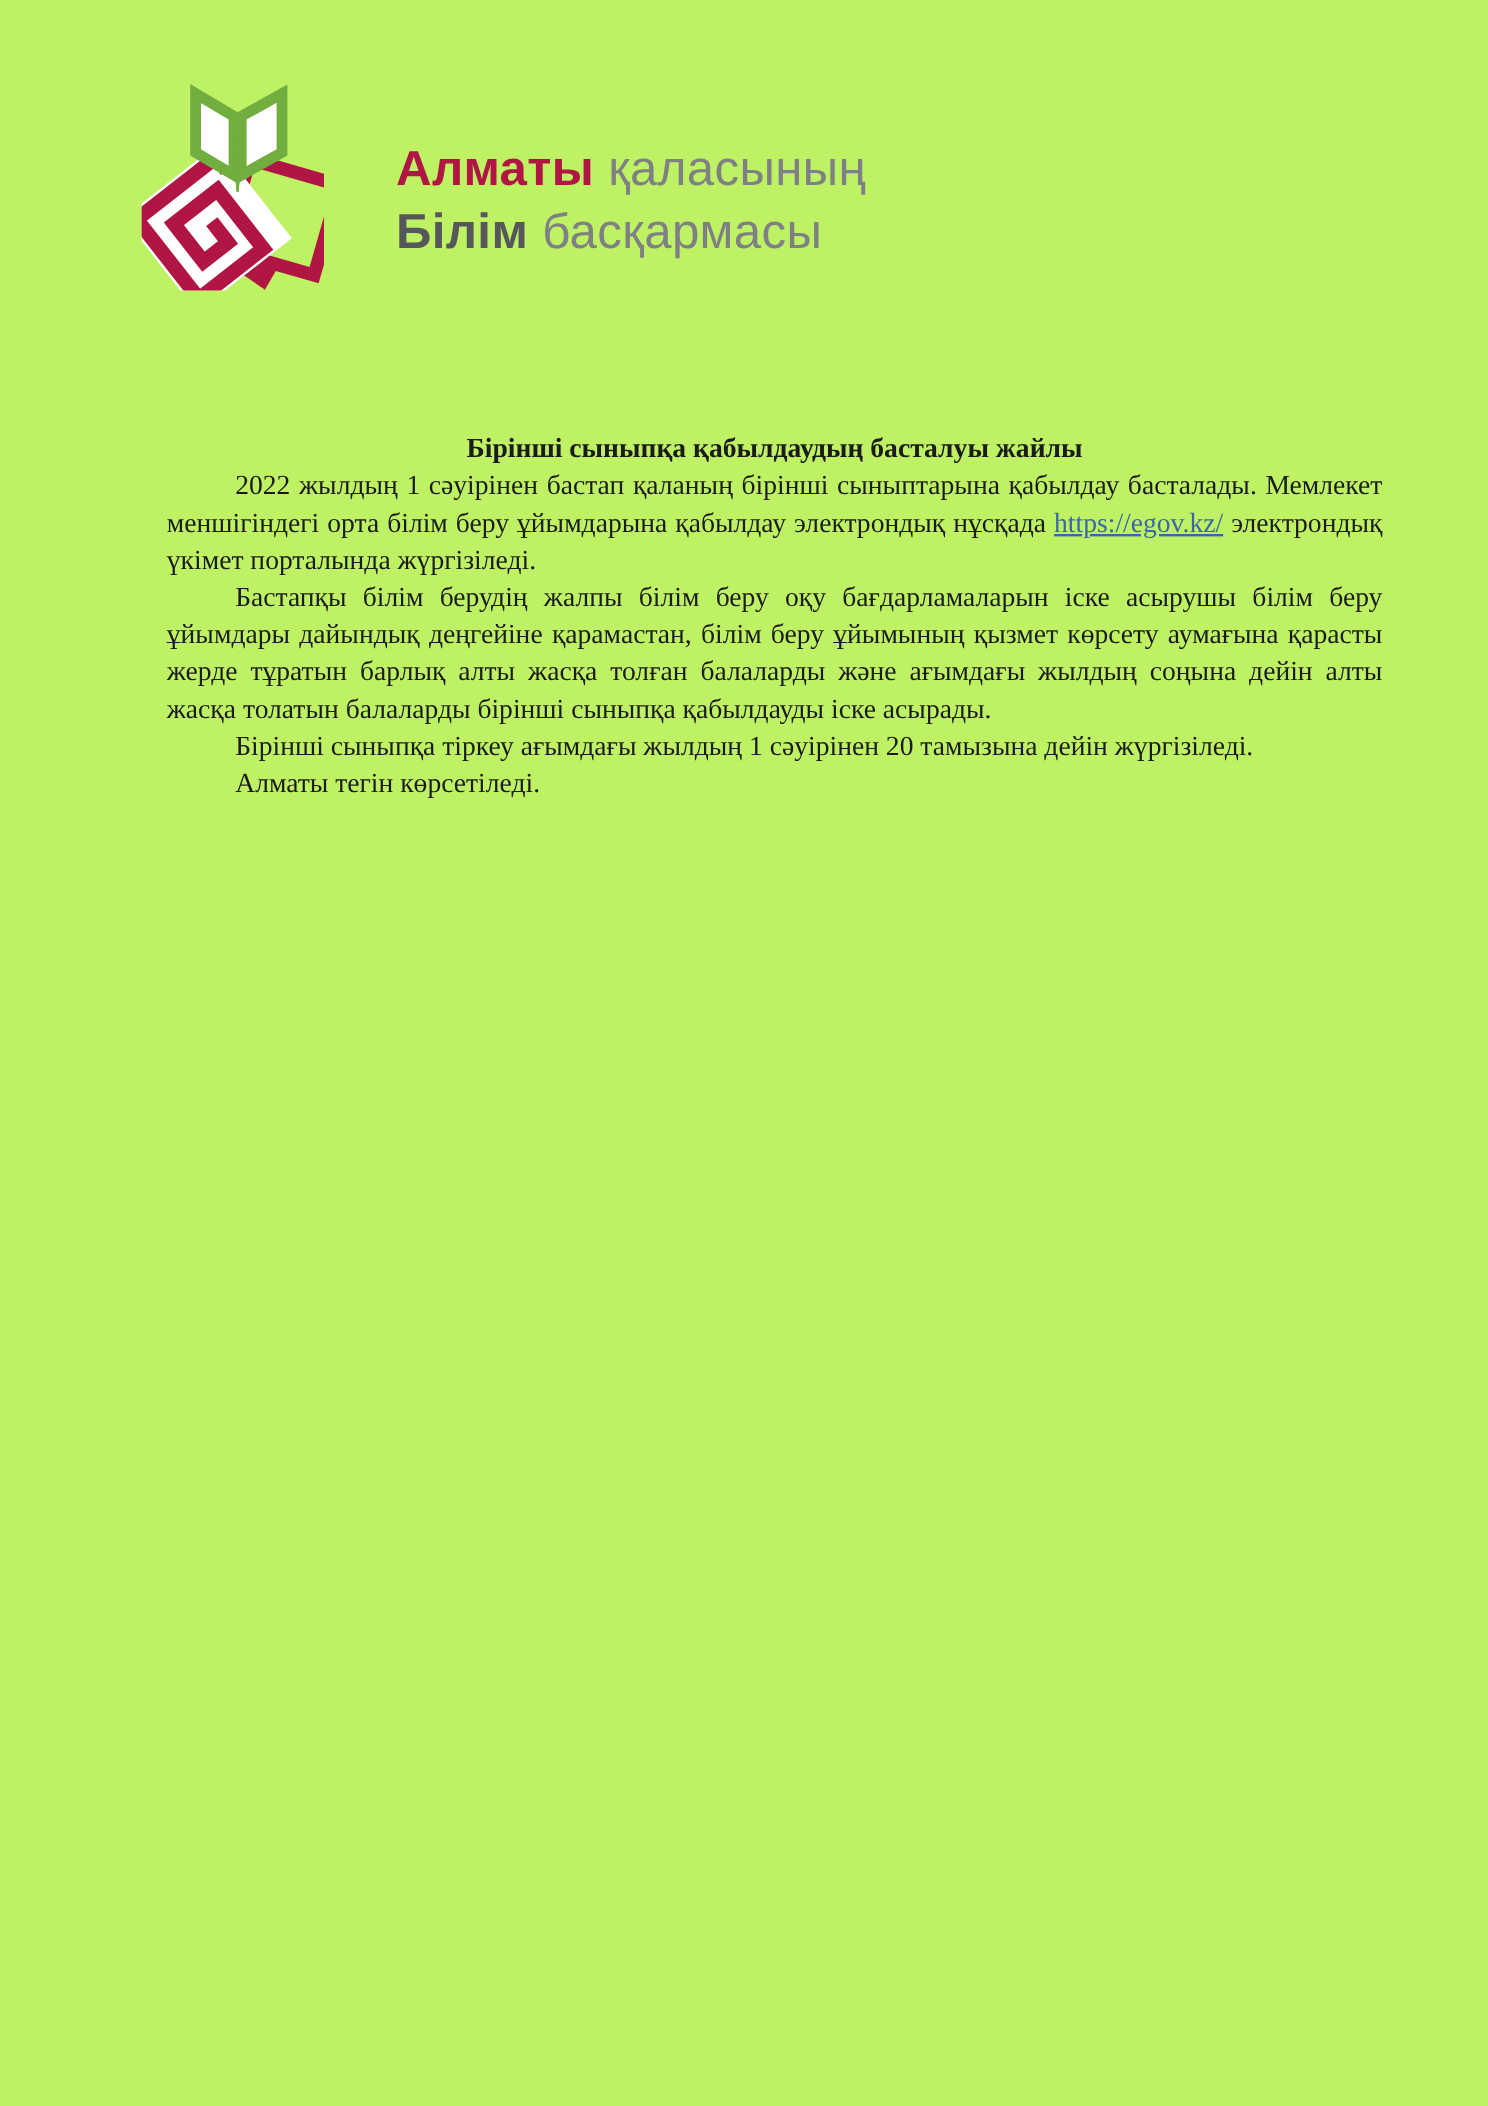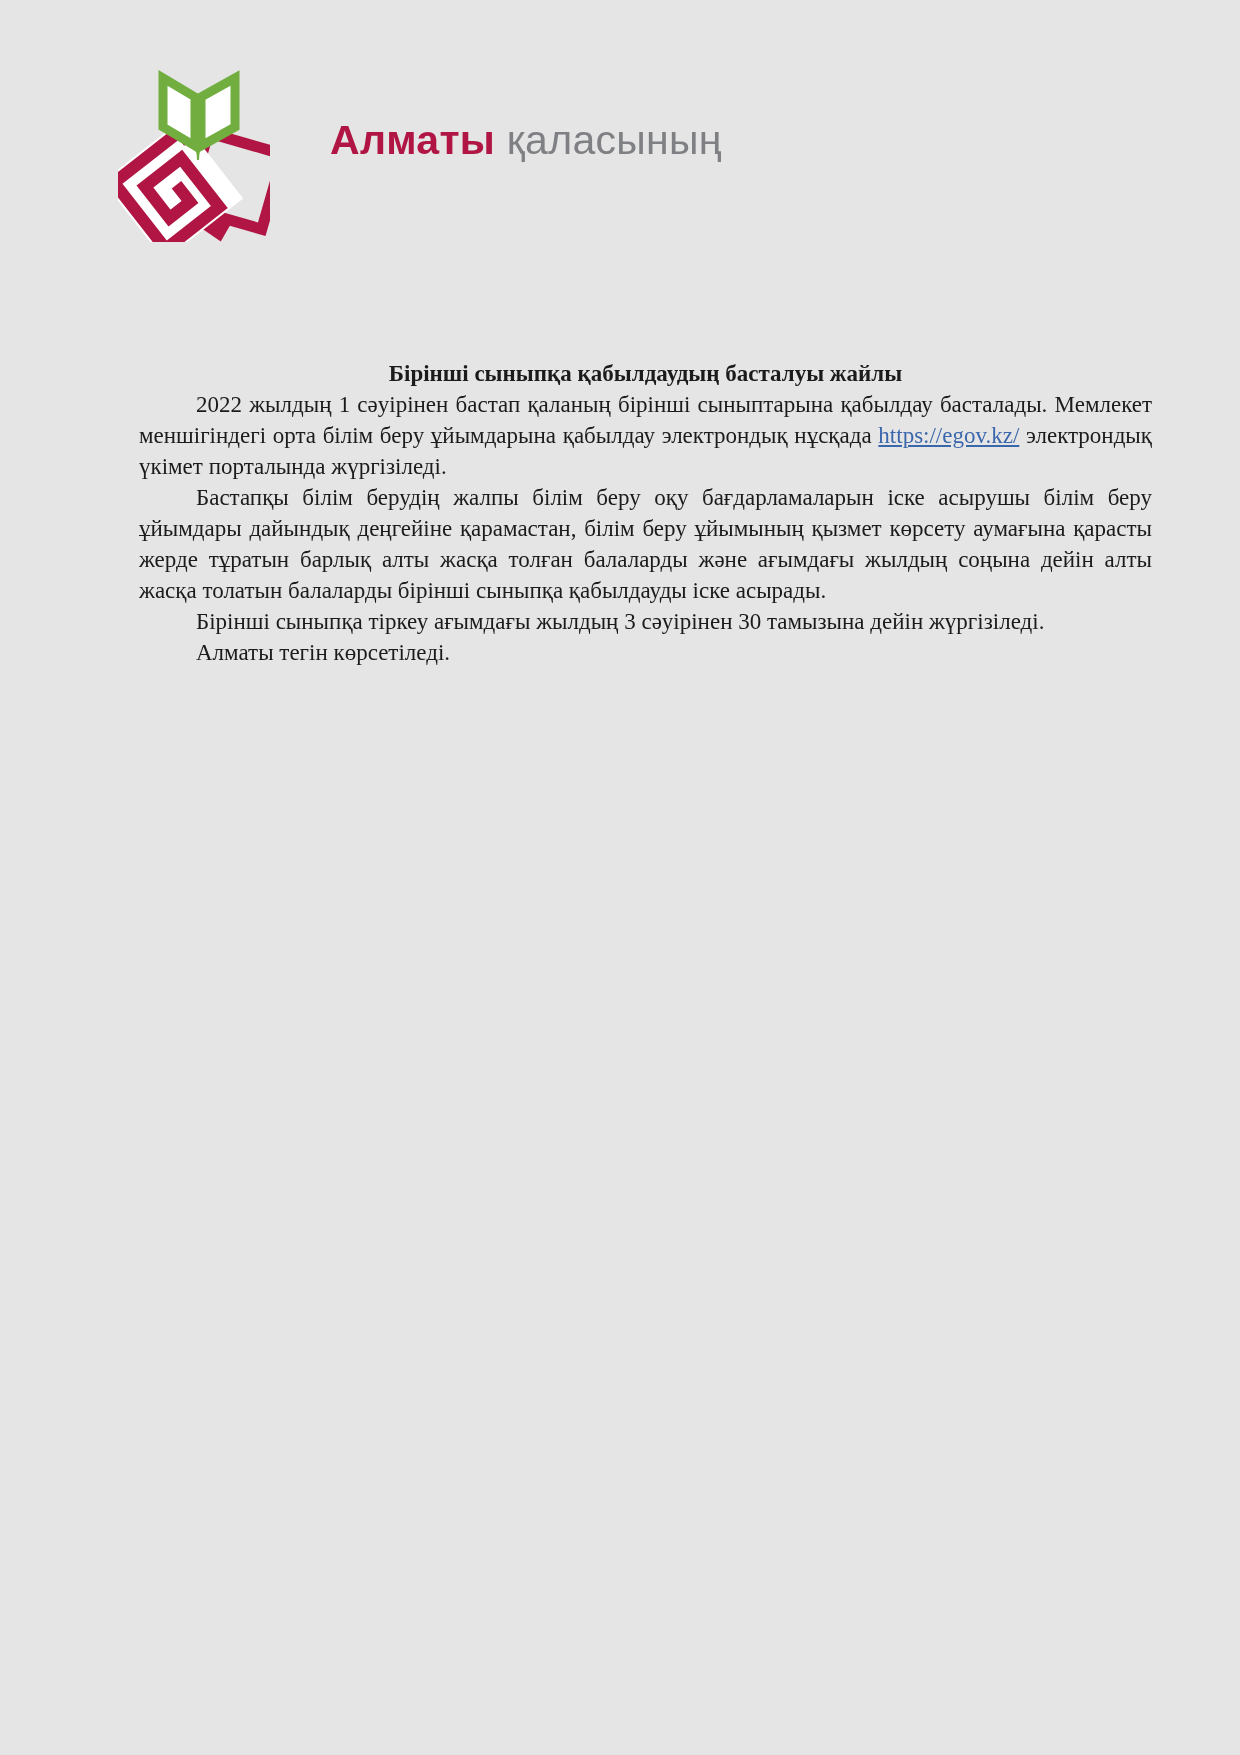--- a/index.html
+++ b/index.html
@@ -7,7 +7,7 @@
     position:relative;
     width:1240px;
     height:1755px;
-    background:#e5e5e5;
+    background:#bef264;
     font-family:"Liberation Serif", serif;
     color:#1b1b1b;
     overflow:hidden;

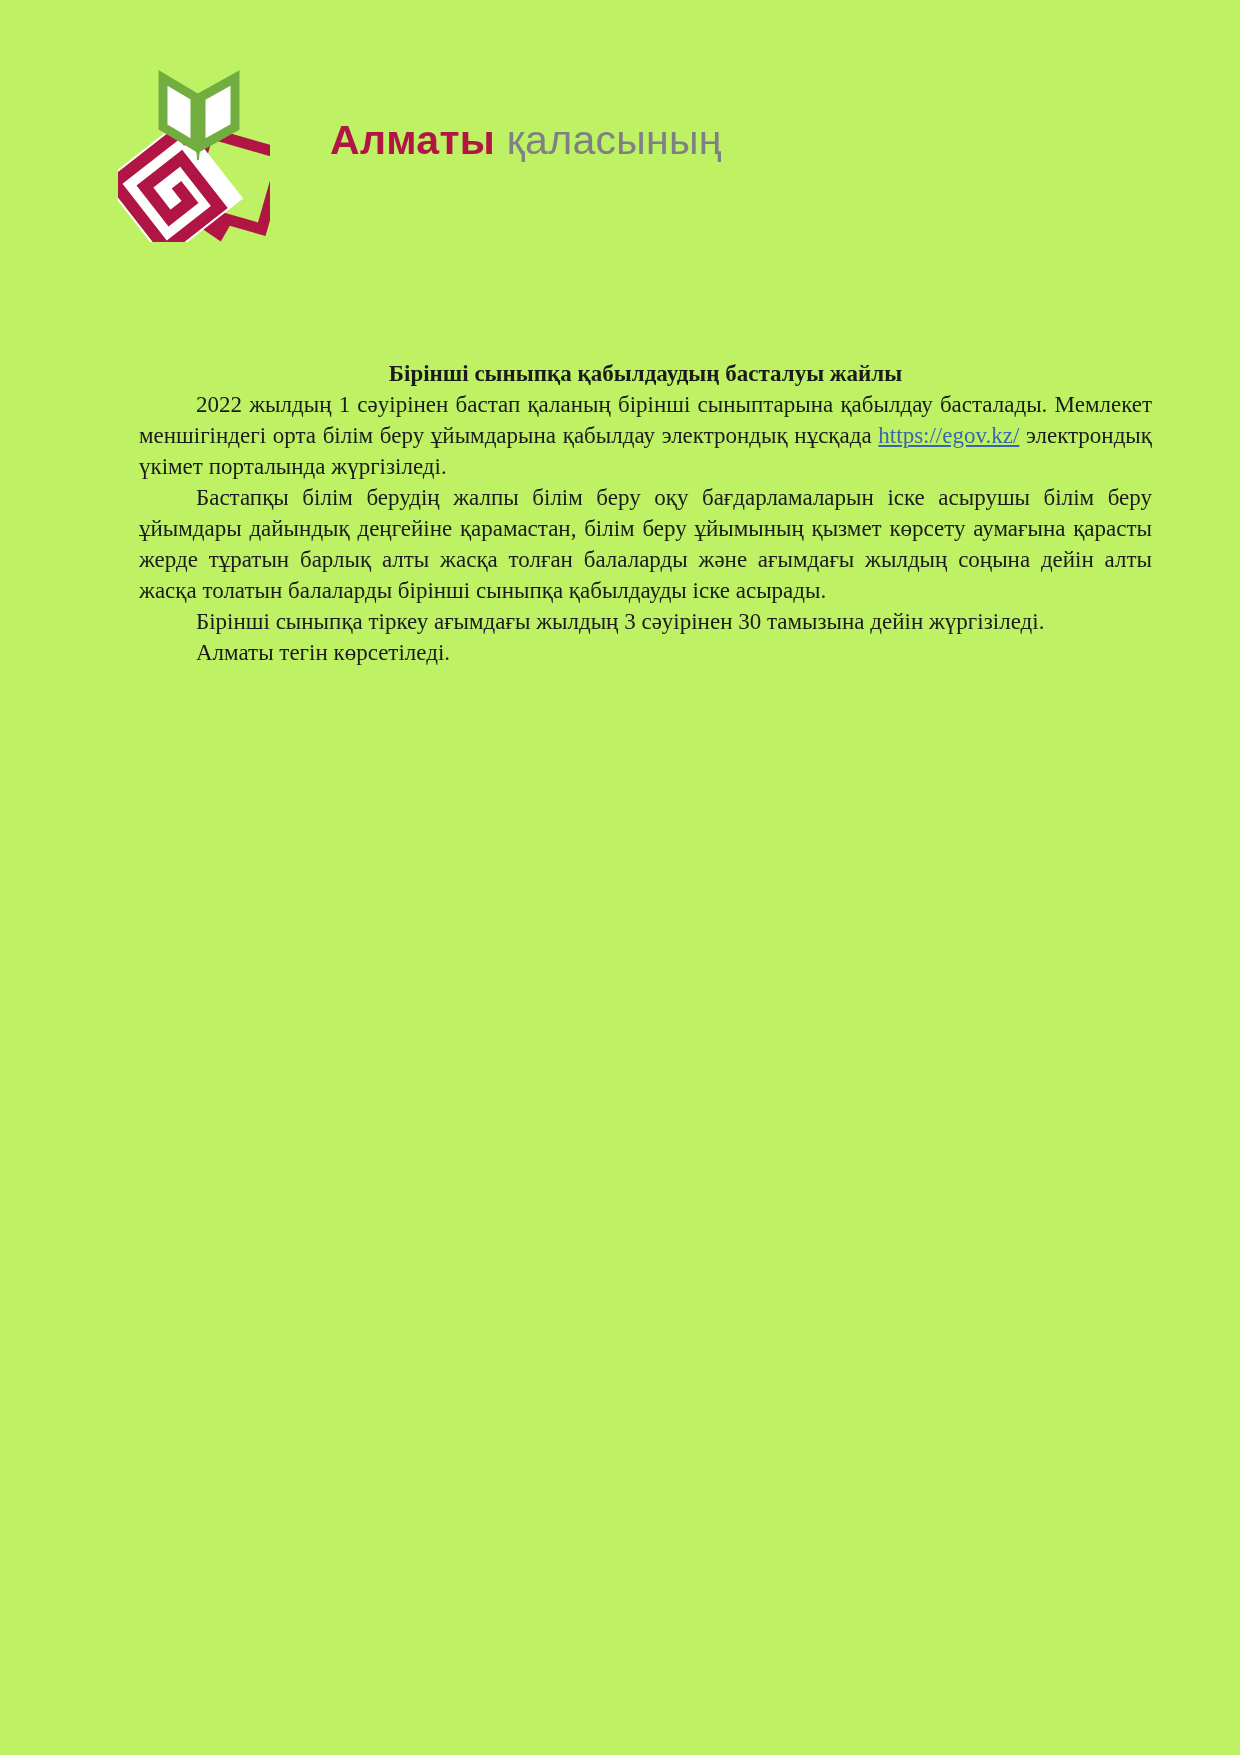--- a/index.html
+++ b/index.html
@@ -80,6 +80,7 @@
 
     <div class="logo-text">
       <div><span class="accent-crimson">Алматы</span><span> қаласының</span></div>
+      <div><span class="accent-dark">Білім</span><span> басқармасы</span></div>
     </div>
   </header>
 

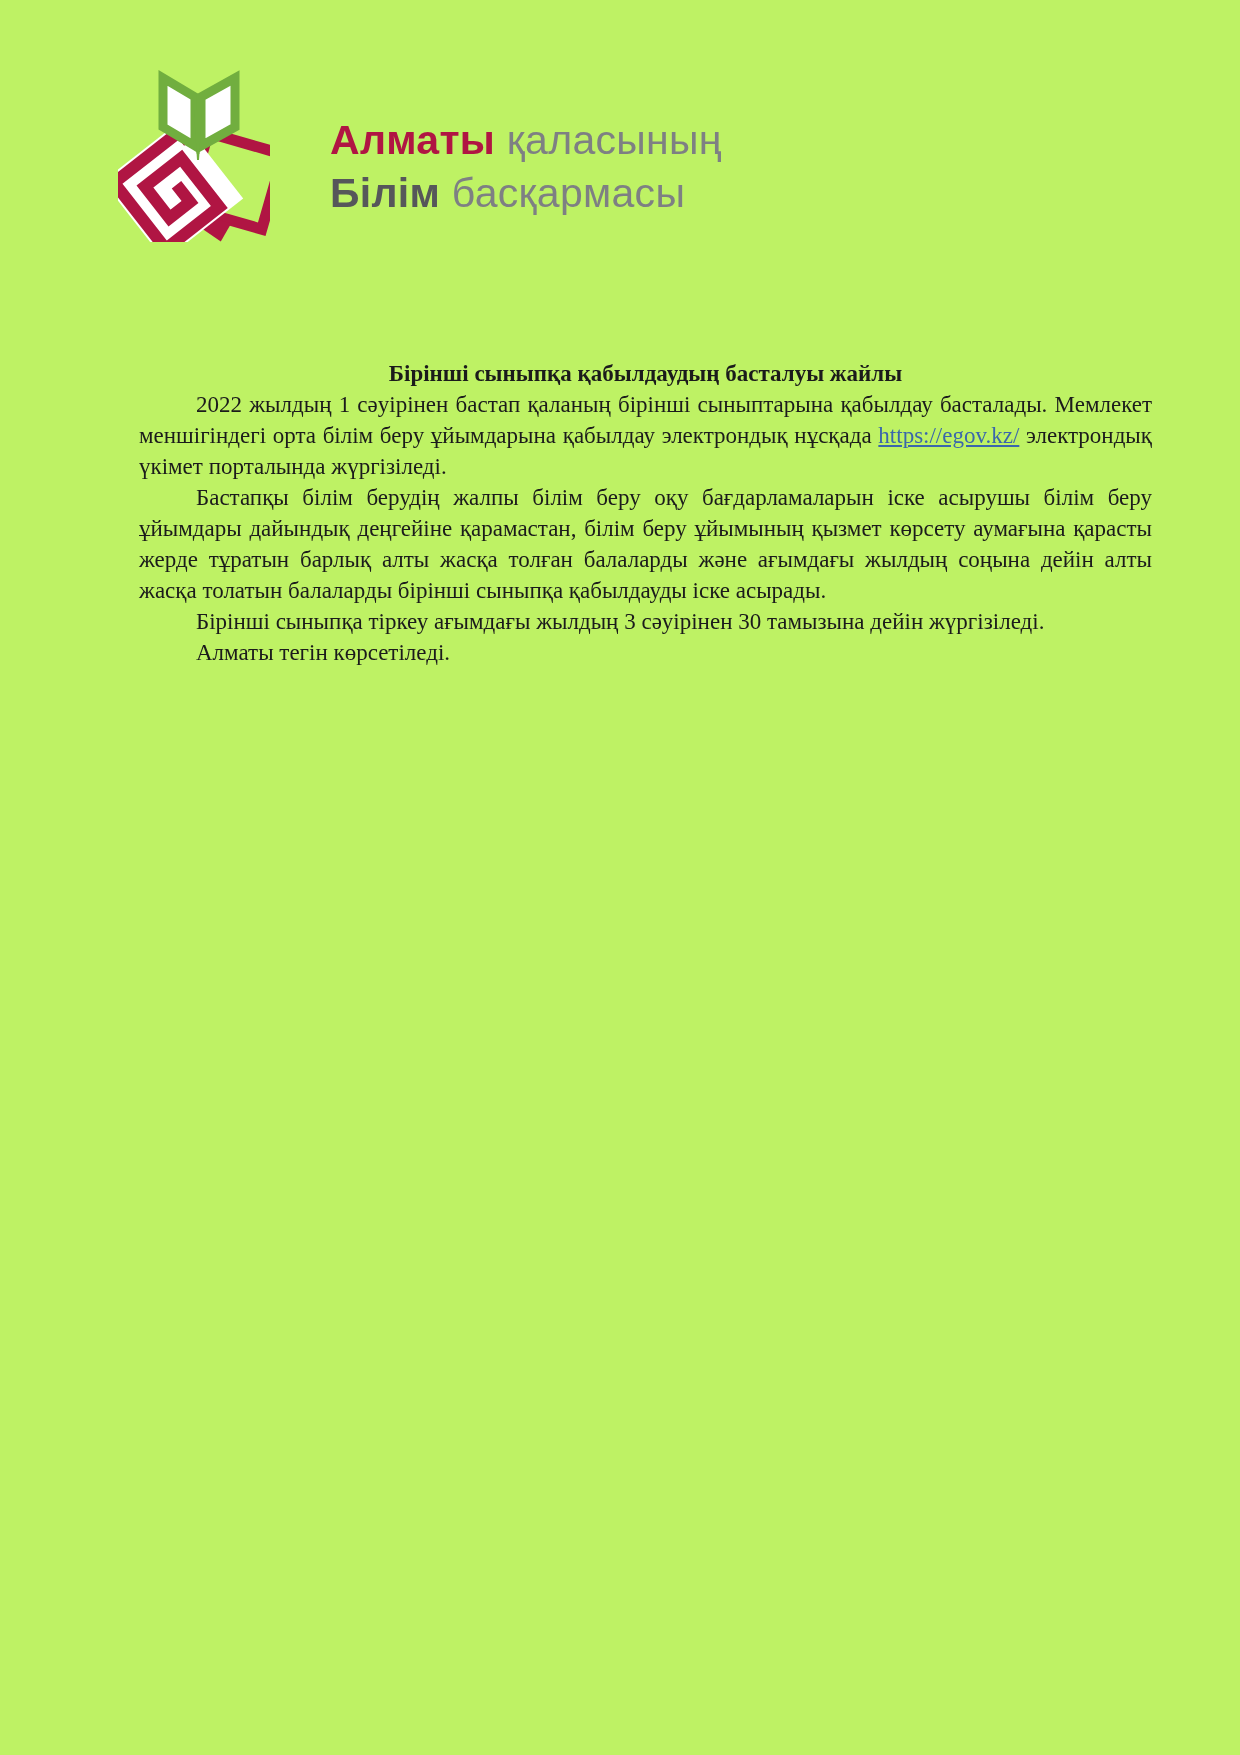--- a/index.html
+++ b/index.html
@@ -91,7 +91,7 @@
 
     <p>Бастапқы білім берудің жалпы білім беру оқу бағдарламаларын іске асырушы білім беру ұйымдары дайындық деңгейіне қарамастан, білім беру ұйымының қызмет көрсету аумағына қарасты жерде тұратын барлық алты жасқа толған балаларды және ағымдағы жылдың соңына дейін алты жасқа толатын балаларды бірінші сыныпқа қабылдауды іске асырады.</p>
 
-    <p>Бірінші сыныпқа тіркеу ағымдағы жылдың 3 сәуірінен 30 тамызына дейін жүргізіледі.</p>
+    <p>Бірінші сыныпқа тіркеу ағымдағы жылдың 1 сәуірінен 20 тамызына дейін жүргізіледі.</p>
 
     <p>Алматы тегін көрсетіледі.</p>
   </main>

